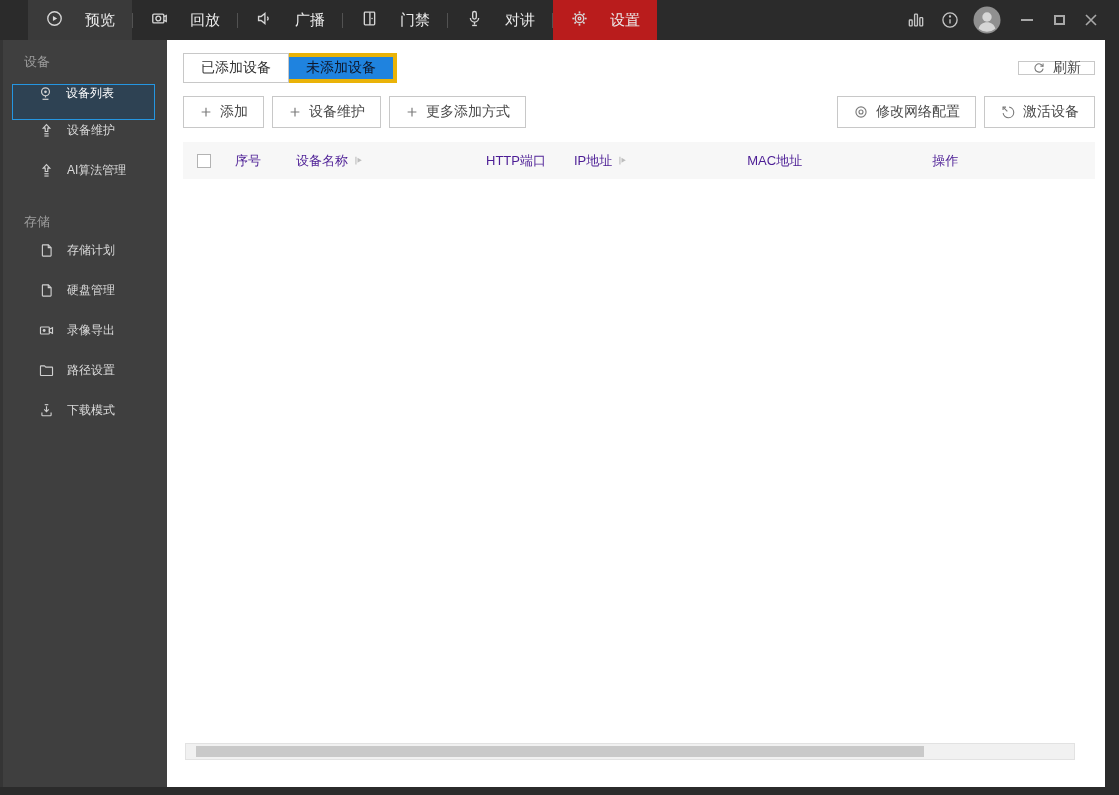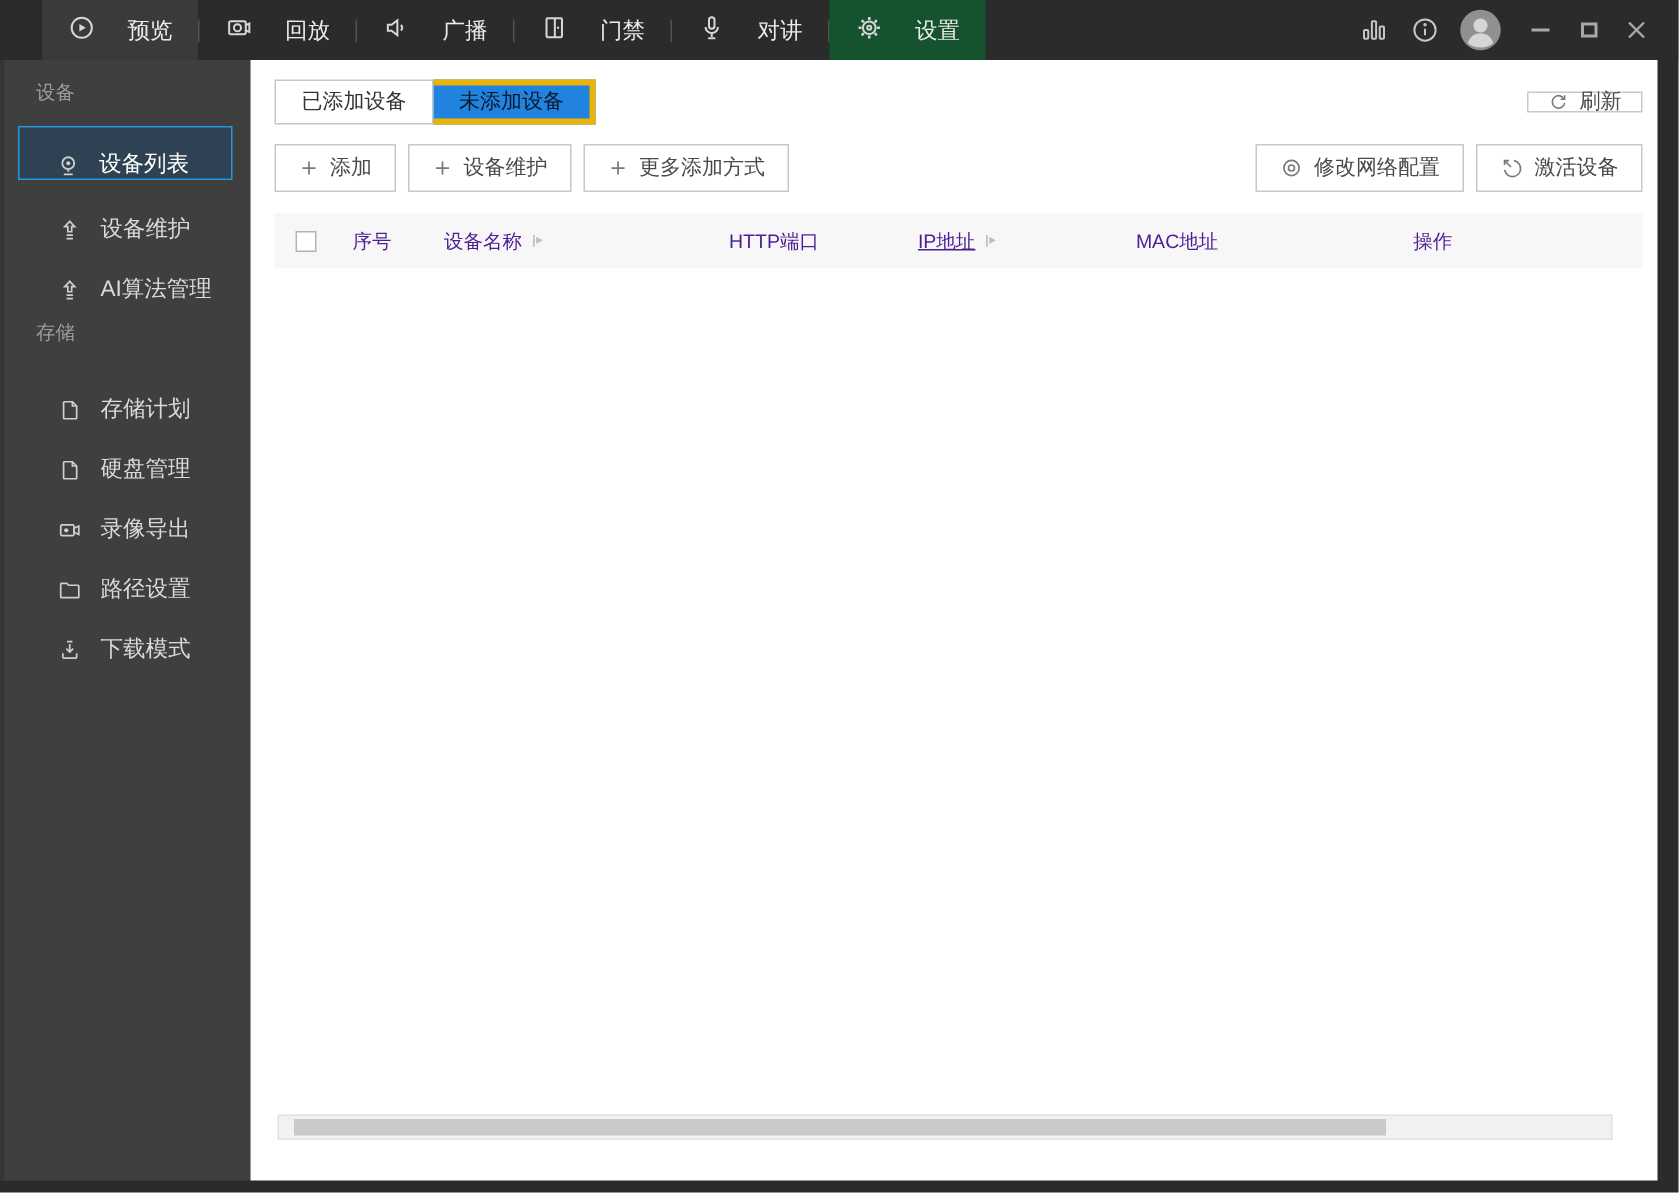--- a/index.html
+++ b/index.html
@@ -17,7 +17,7 @@
   .nav-item { display:flex; align-items:center; gap:21px; padding:0 17px; font-size:15px; color:#ebebeb; cursor:pointer; }
   .nav-item svg { width:19px; height:19px; color:#d6d6d6; }
   .nav-item--raised { background:#3a3a3a; }
-  .nav-item--active { background:#14532d; }
+  .nav-item--active { background:#b91c1c; }
   .nav-sep { width:1px; height:15px; background:#525252; align-self:center; }
   .topbar-right { margin-left:auto; display:flex; align-items:center; padding-right:12px; }
   .tb-ico { width:34px; display:flex; justify-content:center; align-items:center; color:#c6c6c6; cursor:pointer; }

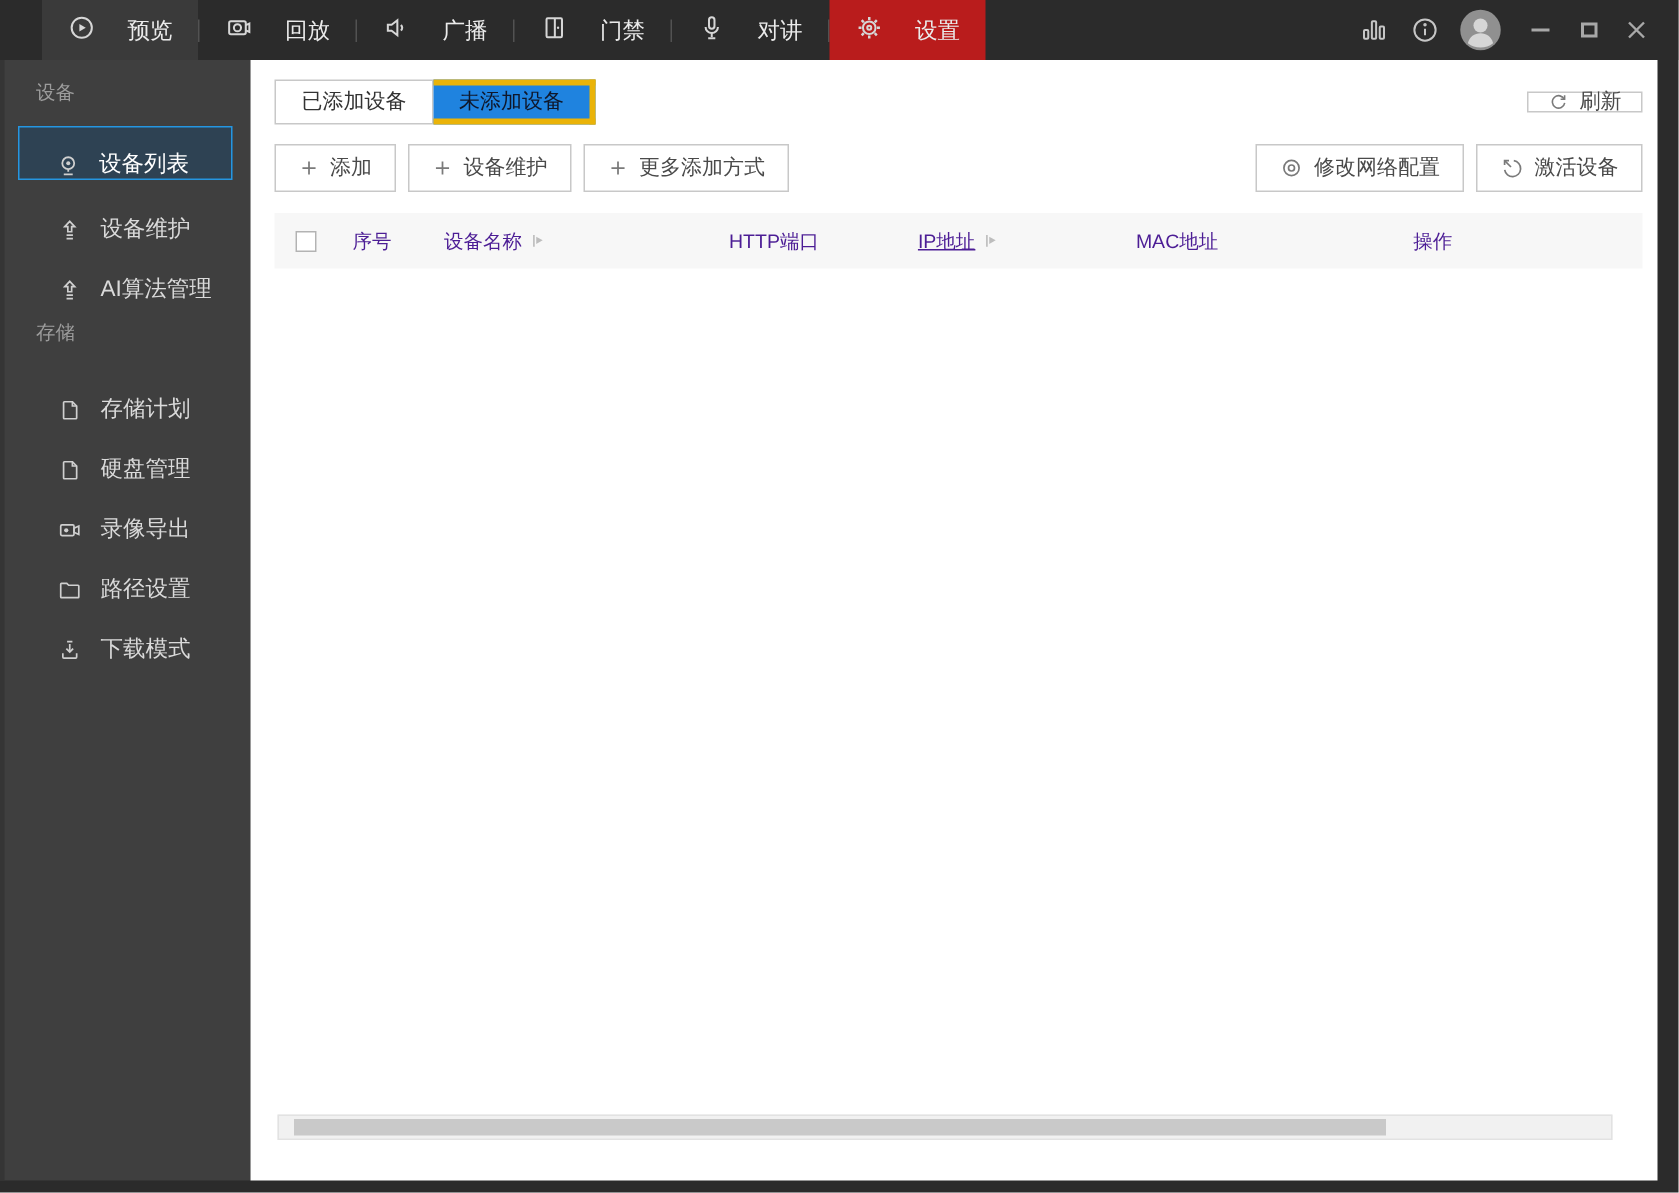--- a/index.html
+++ b/index.html
@@ -34,7 +34,7 @@
   
   .sidebar { width:167px; flex:0 0 167px; background:#3f3f3f; box-shadow:inset 3px 0 0 #353535; padding-top:2px; }
   .side-title { height:40px; line-height:40px; padding-left:24px; font-size:13px; color:#9c9c9c; }
-  .side-item { height:40px; display:flex; align-items:flex-end; gap:12px; padding-left:38px; font-size:15px; color:#dadada; cursor:pointer; }
+  .side-item { height:40px; display:flex; align-items:flex-start; gap:12px; padding-left:38px; font-size:12px; color:#dadada; cursor:pointer; }
   .side-item svg { width:17px; height:17px; color:#cfcfcf; flex:0 0 17px; }
   .side-item--selected { height:36px; margin:2px 12px; padding-left:24px; background:#2e4253; border:1px solid #2596e1; color:#fff; }
 

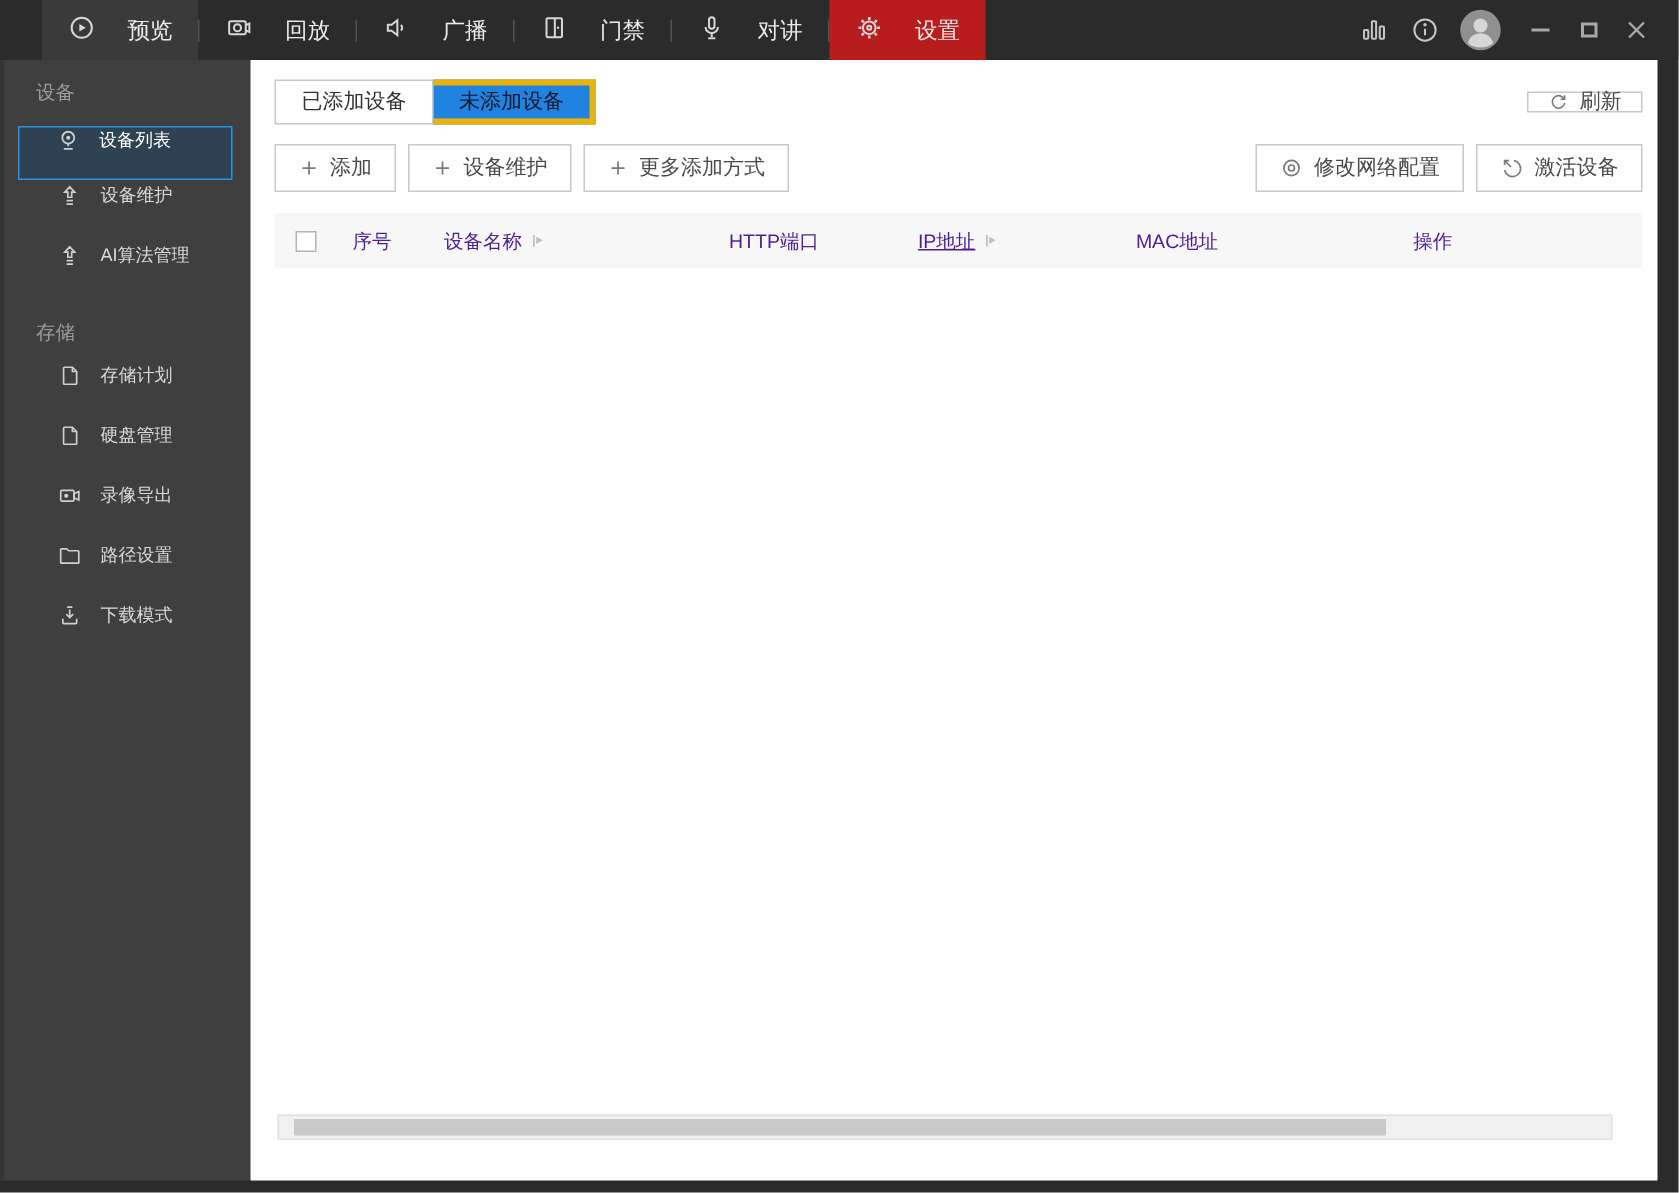--- a/index.html
+++ b/index.html
@@ -61,7 +61,7 @@
   .th-seq  { margin-left:24px; }
   .th-name { margin-left:35px; }
   .th-http { margin-left:122px; }
-  .th-ip   { margin-left:66px;text-decoration:underline; }
+  .th-ip   { margin-left:28px; }
   .th-mac  { margin-left:91px;align-items:center; }
   .th-op   { margin-left:130px; }
 

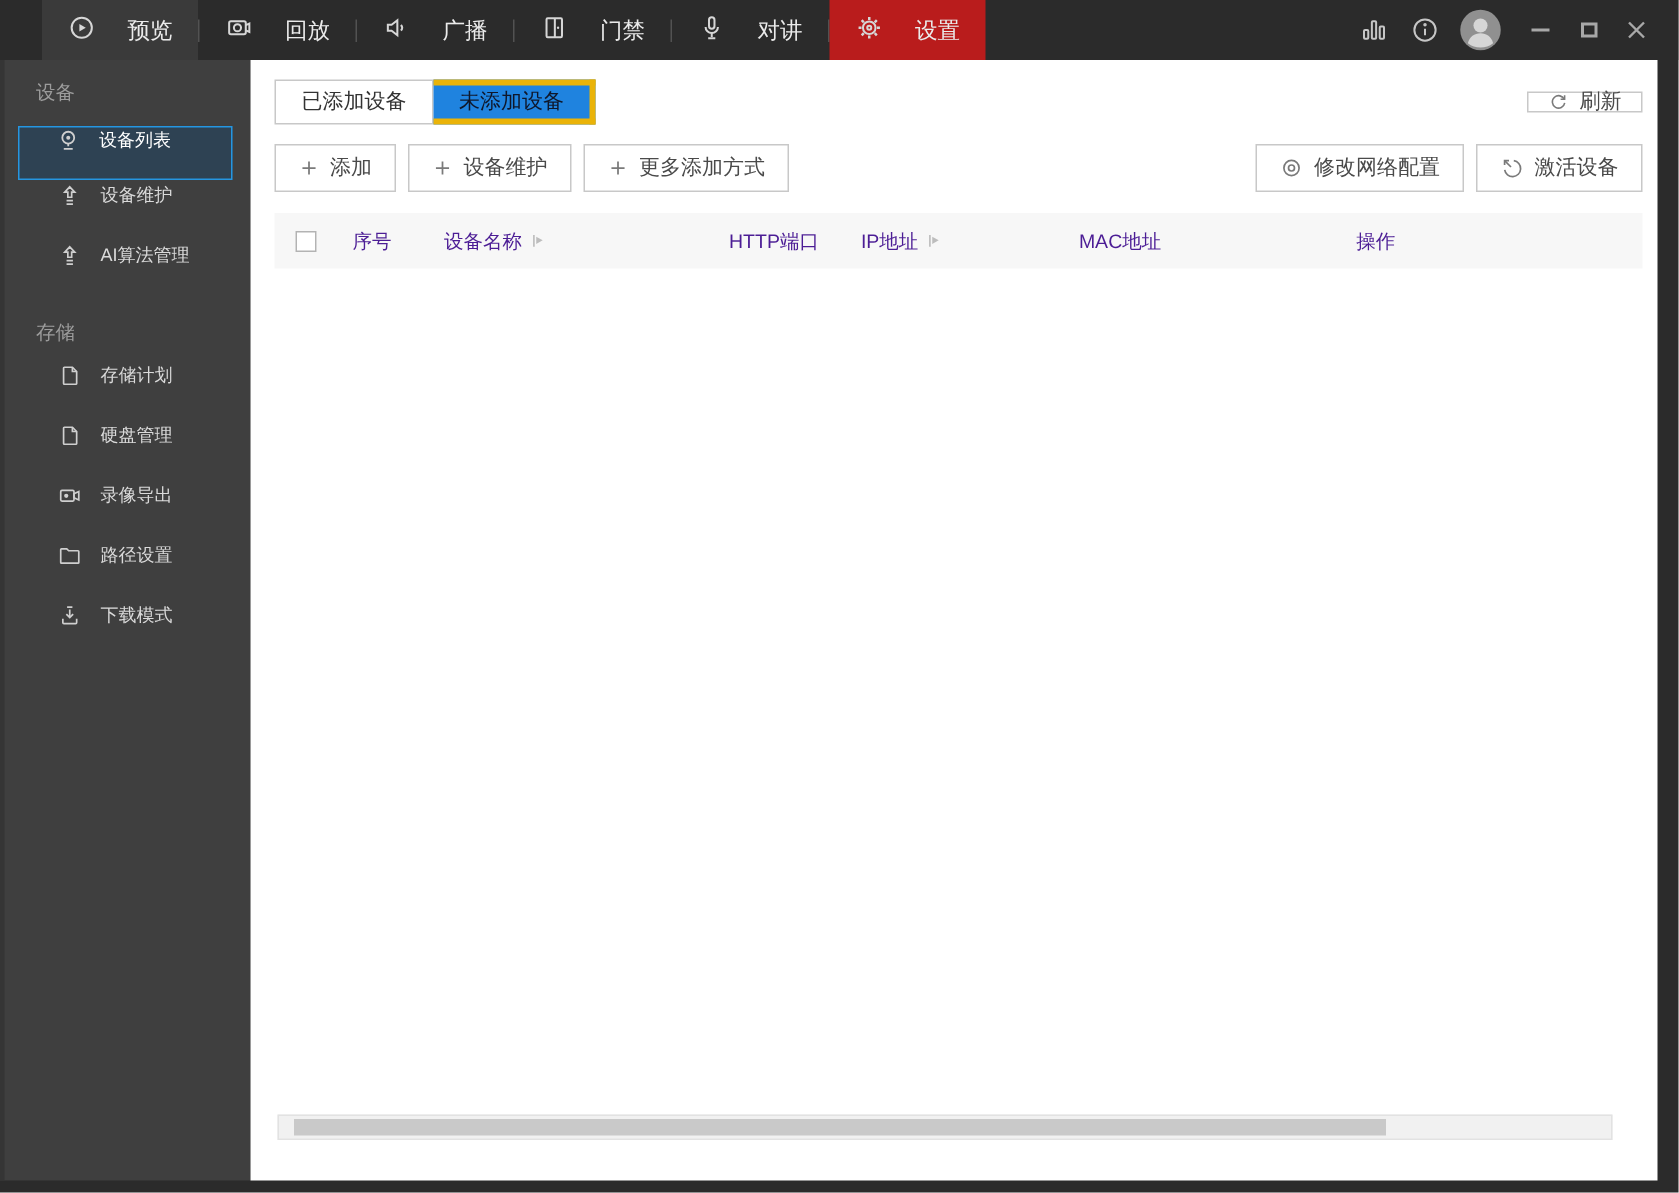--- a/index.html
+++ b/index.html
@@ -62,7 +62,7 @@
   .th-name { margin-left:35px; }
   .th-http { margin-left:122px; }
   .th-ip   { margin-left:28px; }
-  .th-mac  { margin-left:91px;align-items:center; }
+  .th-mac  { margin-left:119px;align-items:center; }
   .th-op   { margin-left:130px; }
 
   .tbody { flex:1; }

